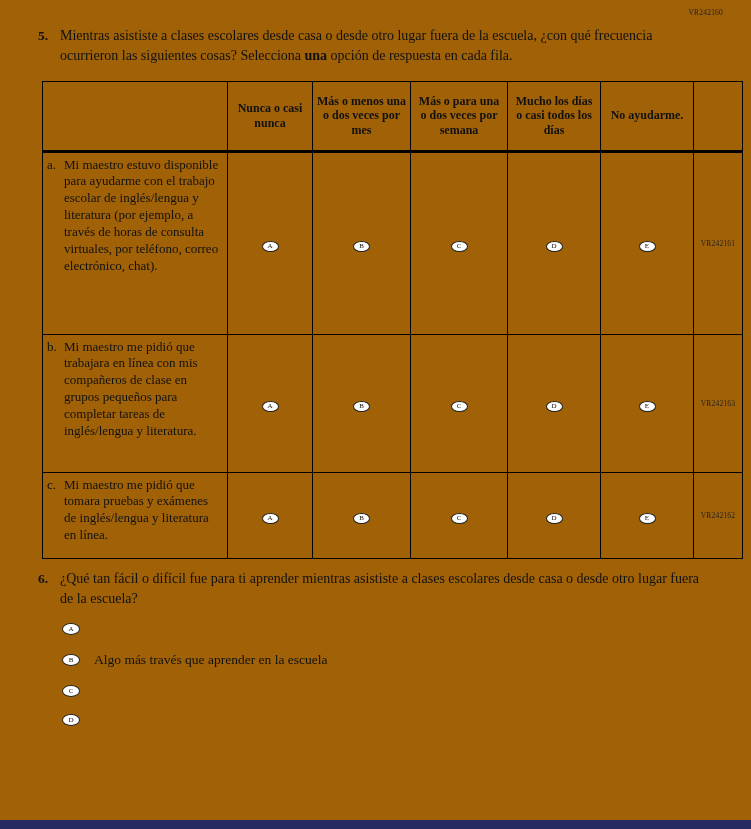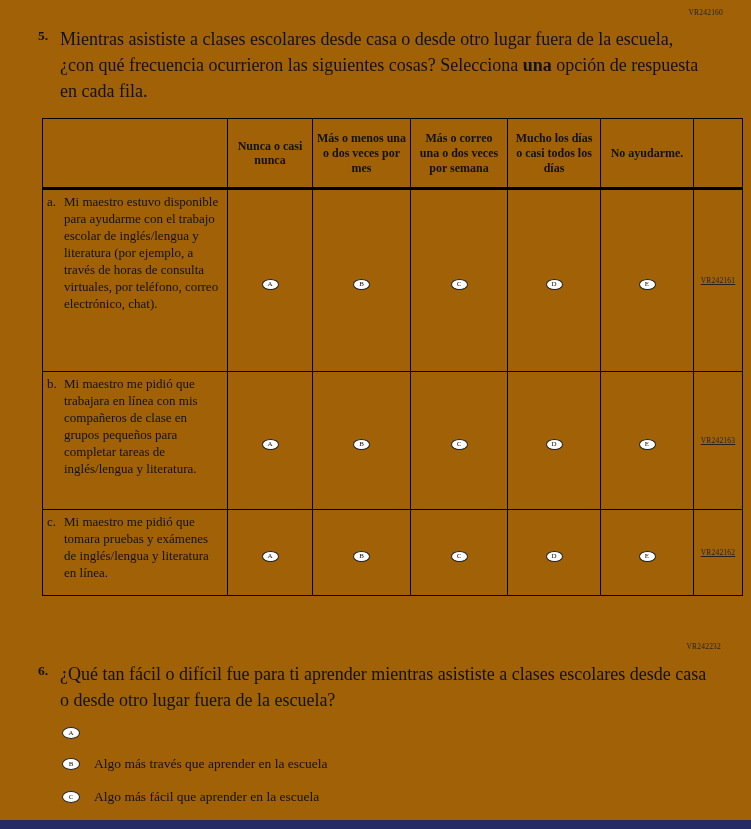--- a/index.html
+++ b/index.html
@@ -24,7 +24,7 @@
   .question { display: flex; margin: 0 42px 0 38px; }
   .q5 { margin-top: 26px; }
   .qnum { font-weight: bold; width: 22px; flex: 0 0 22px; font-size: 13.5px; line-height: 1.45; }
-  .qtext { font-size: 18px; line-height: 1.45; max-width: 648px; }
+  .qtext { font-size: 14px; line-height: 1.45; max-width: 648px; }
 
   table.survey {
     border-collapse: collapse;

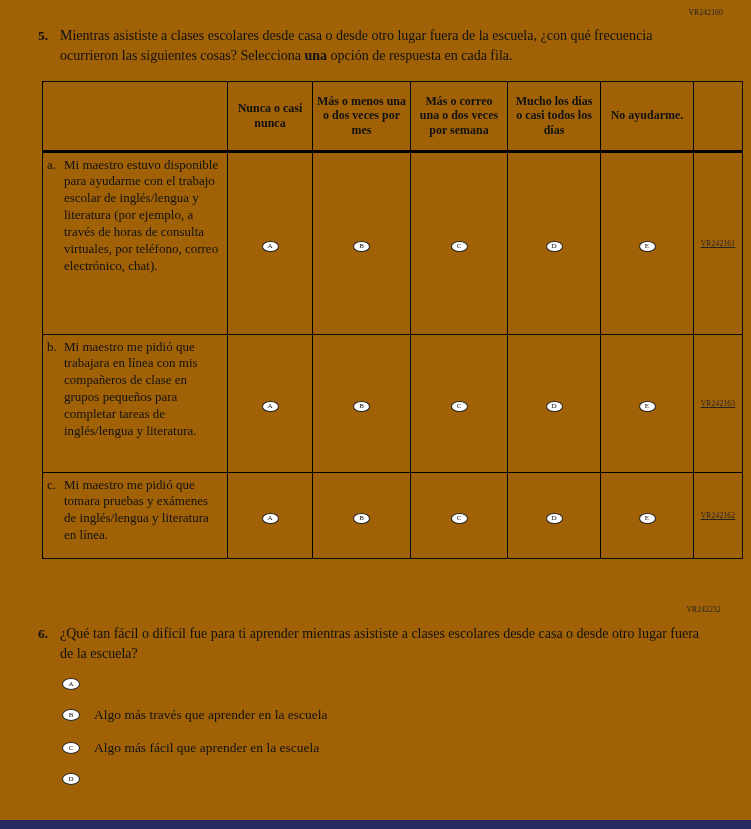--- a/index.html
+++ b/index.html
@@ -114,7 +114,7 @@
         <th></th>
         <th>Nunca o casi nunca</th>
         <th>Más o menos una o dos veces por mes</th>
-        <th>Más o correo una o dos veces por semana</th>
+        <th>Más o para una o dos veces por semana</th>
         <th>Mucho los días o casi todos los días</th>
         <th>No ayudarme.</th>
         <th></th>

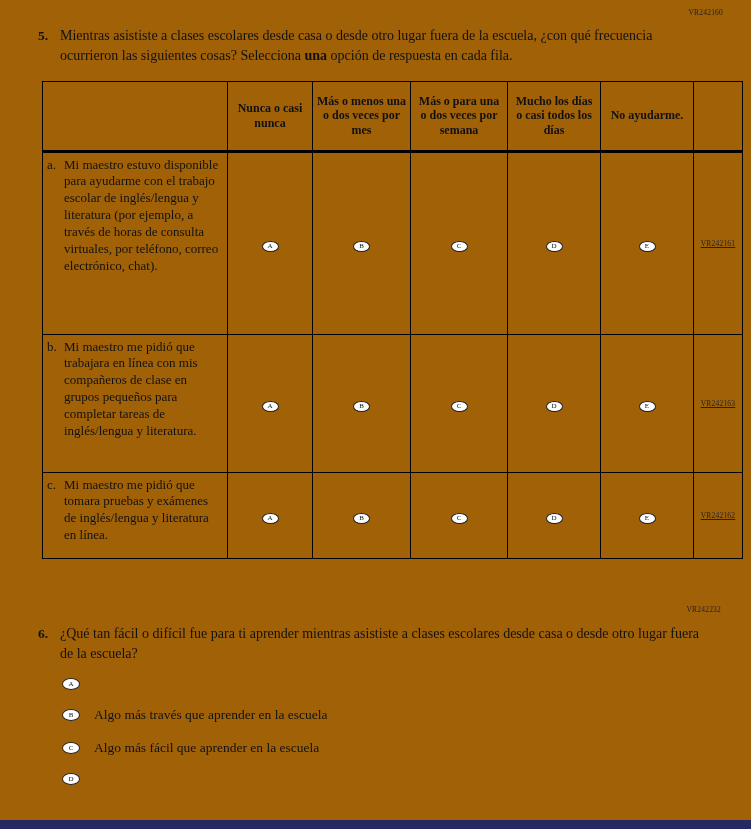--- a/index.html
+++ b/index.html
@@ -50,7 +50,7 @@
   .stem-letter { flex: 0 0 17px; }
   .stem-text { flex: 1; }
   td.opt { text-align: center; vertical-align: middle; }
-  td.vrc { text-align: center; vertical-align: middle; font-size: 7.5px; padding: 0 1px; text-decoration: underline; }
+  td.vrc { text-align: center; vertical-align: middle; font-size: 7.5px; padding: 0 1px; }
 
   .bubble {
     display: inline-flex;

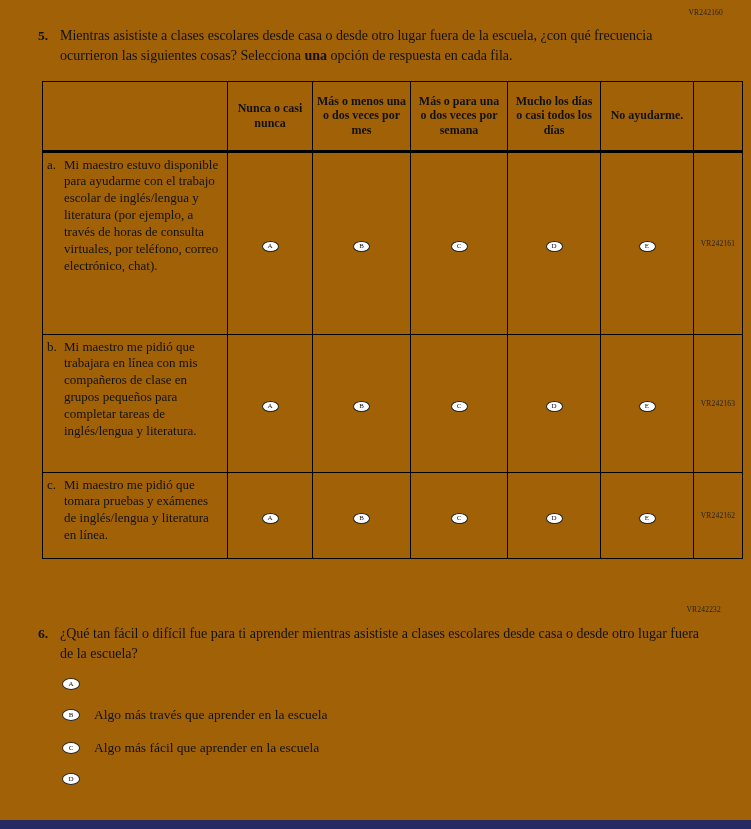--- a/index.html
+++ b/index.html
@@ -166,7 +166,6 @@
     </tbody>
   </table>
 
-  <div class="code-small code-mid">VR242232</div>
 
   <div class="question q6">
     <span class="qnum">6.</span>

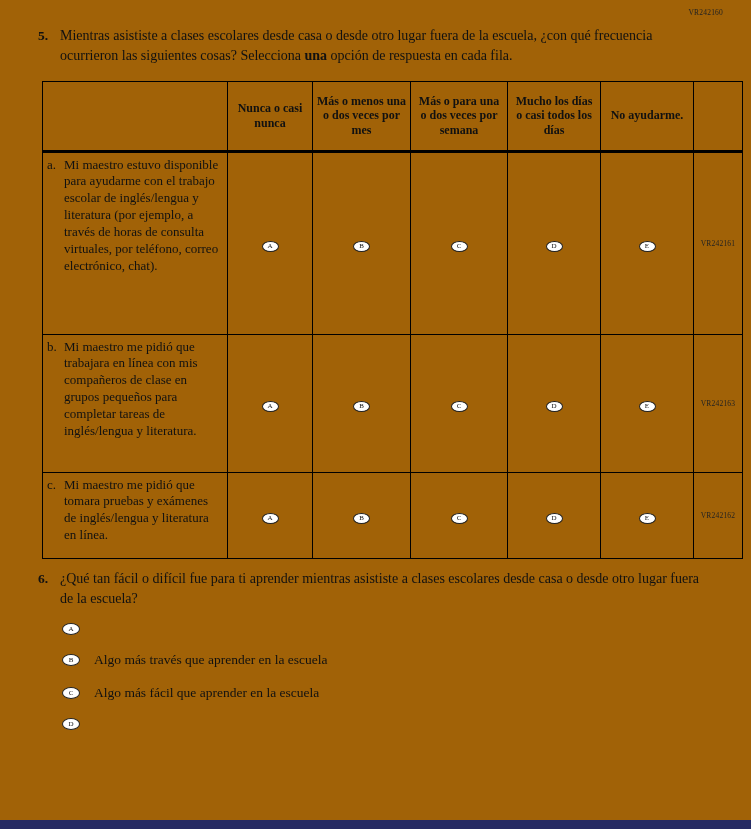--- a/index.html
+++ b/index.html
@@ -182,7 +182,6 @@
     </div>
     <div class="q6-option">
       <span class="bubble">C</span>
-      <span>Algo más fácil que aprender en la escuela</span>
     </div>
     <div class="q6-option">
       <span class="bubble">D</span>

